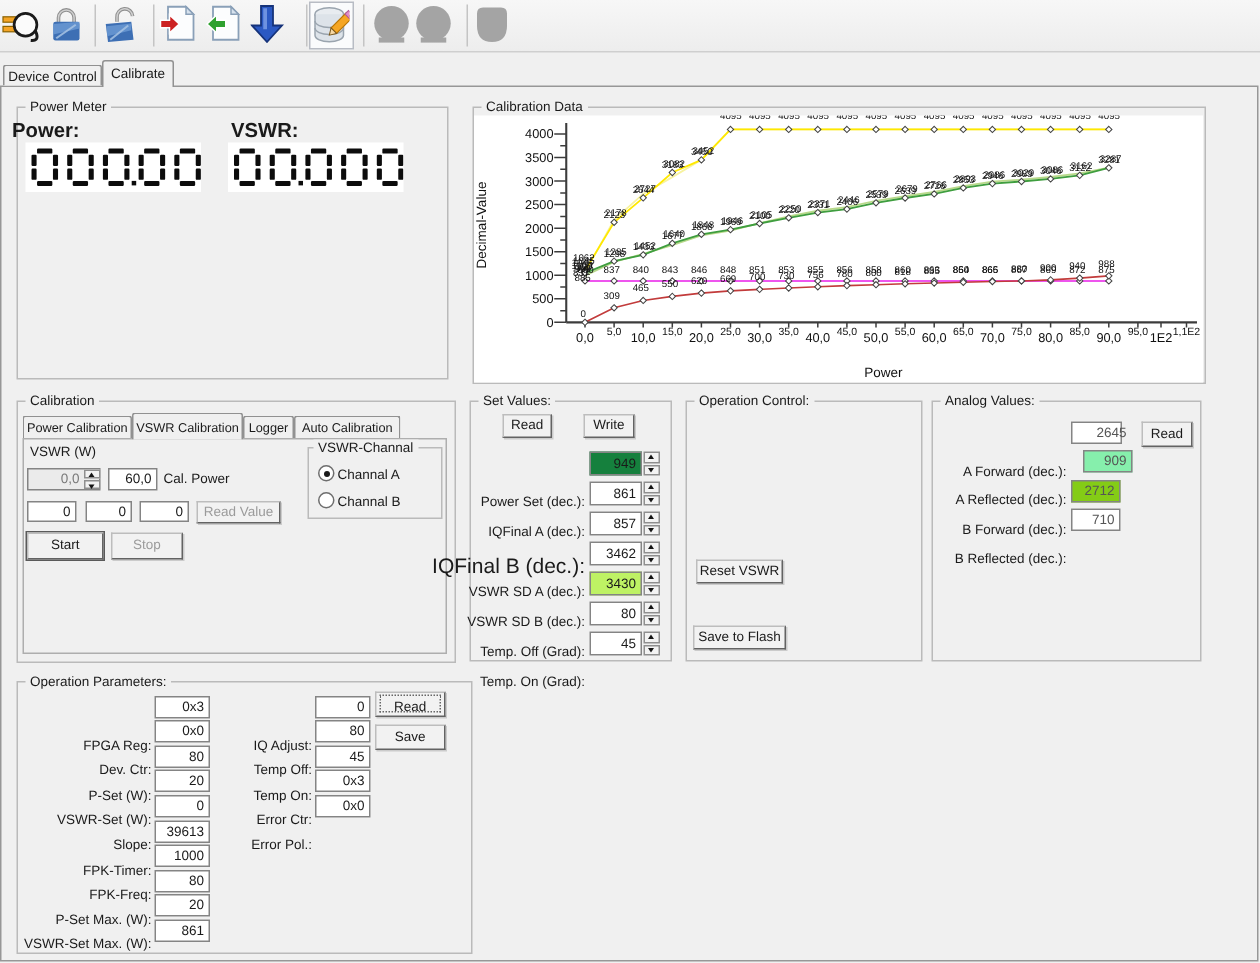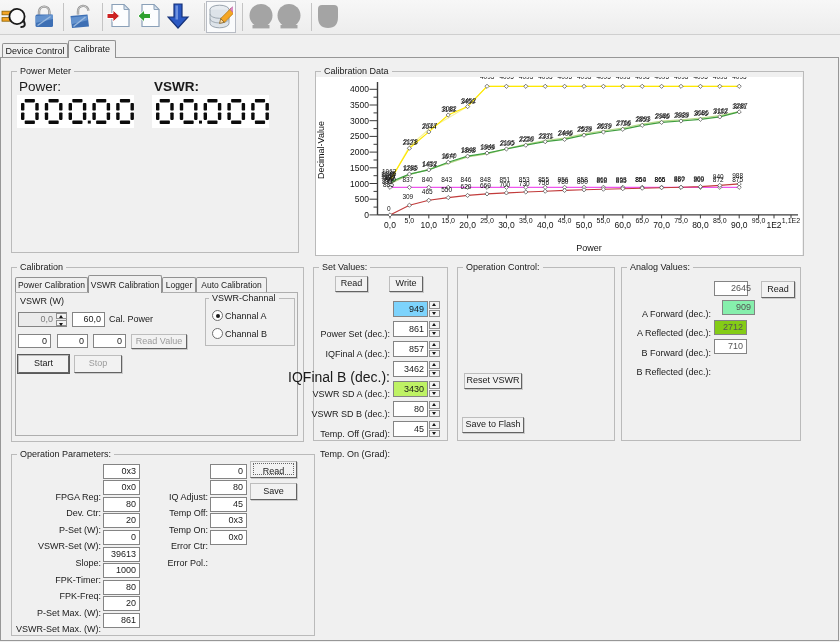--- a/index.html
+++ b/index.html
@@ -95,7 +95,7 @@
     <div class="tab" style="left:68px;top:40px;width:48px;height:18px;line-height:17px;z-index:3">Calibrate</div>
     <div class="gb" style="left:11px;top:71px;width:288px;height:182px"></div>
     <div class="gbt" style="left:17px;top:66px">Power Meter</div>
-    <div class="llab" style="left:19px;top:79px;font-size:13.5px;font-weight:normal;color:#1a1a1a">Power:</div>
+    <div class="llab" style="left:8px;top:79px;font-size:13.5px;font-weight:bold;color:#1a1a1a">Power:</div>
     <div class="llab" style="left:154px;top:79px;font-size:13.5px;font-weight:bold;color:#1a1a1a">VSWR:</div>
     <svg width="117" height="33" viewBox="0 0 117 33" style="position:absolute;left:17px;top:95px;background:#fff">
       <g transform="translate(4.0 4.0)" fill="#0c0c0c">

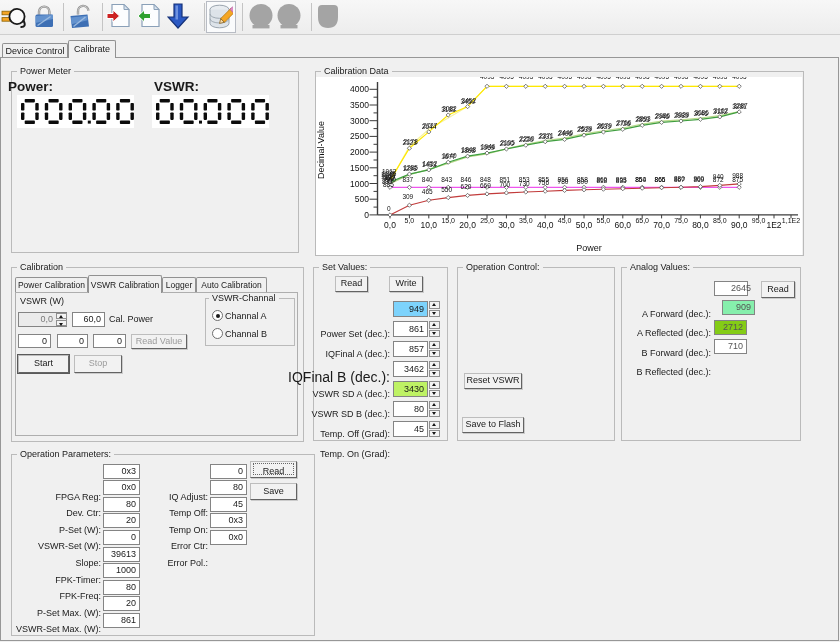--- a/index.html
+++ b/index.html
@@ -481,7 +481,7 @@
     <div class="btn" style="left:335px;top:276px;width:33px;height:16px;line-height:13px">Read</div>
     <div class="btn" style="left:389px;top:276px;width:34px;height:16px;line-height:13px">Write</div>
     <div class="lab" style="right:450px;top:303px;font-size:9px">Power Set (dec.):</div>
-    <div class="fld" style="left:393px;top:301px;width:35px;height:16px;background:#7dd3fc;color:#1a1a1a;line-height:14px;padding:0 3px">949</div>
+    <div class="fld" style="left:393px;top:301px;width:35px;height:16px;background:#15803d;color:#1a1a1a;line-height:14px;padding:0 3px">949</div>
     <div class="spb" style="left:429px;top:301px;width:10.5px;height:7.5px">
       <div class="tup"></div>
     </div>

